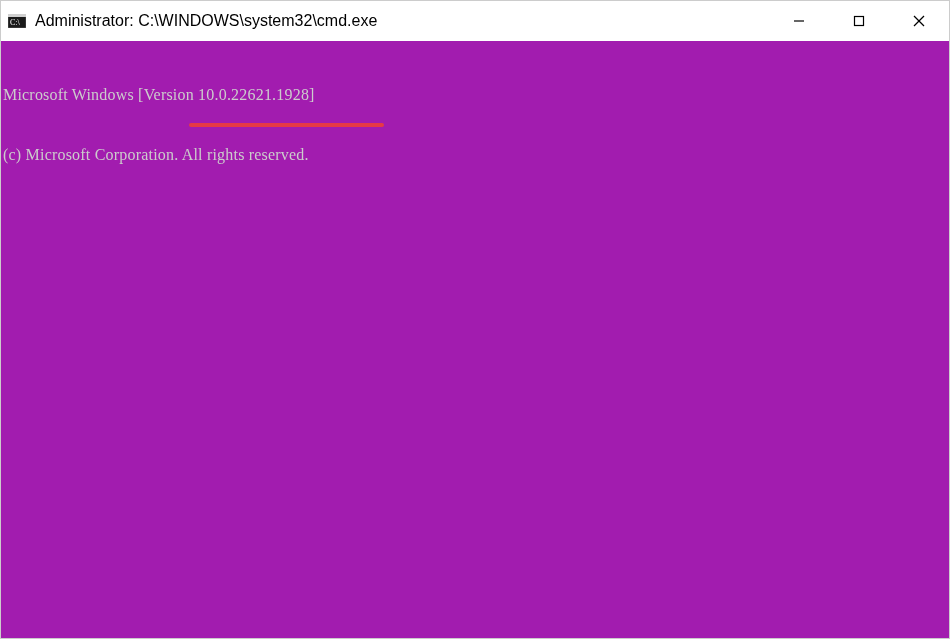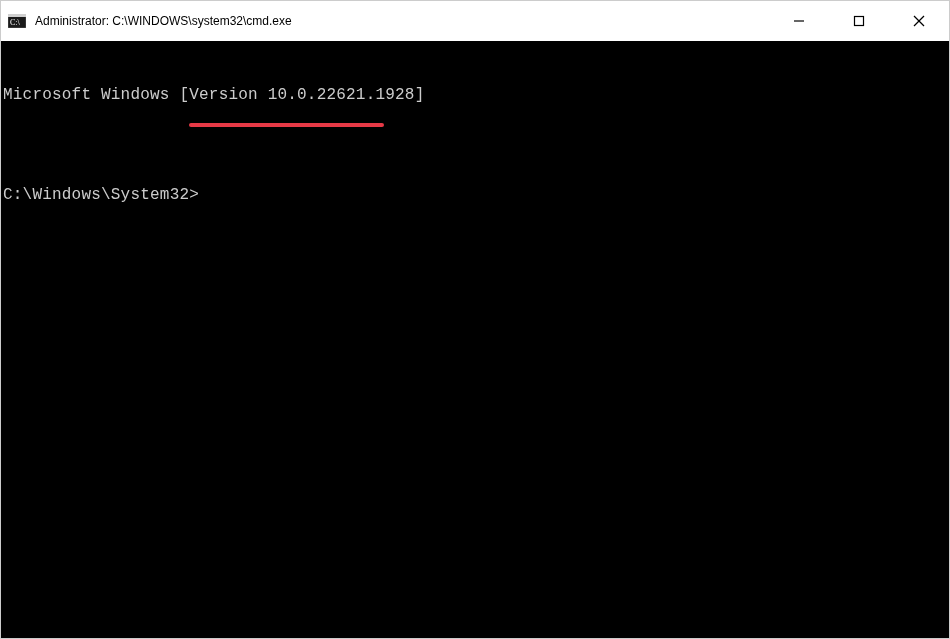--- a/index.html
+++ b/index.html
@@ -39,7 +39,7 @@
       justify-content: center;
     }
     .titlebar-title {
-      font-size: 12px;
+      font-size: 16px;
       color: #000000;
       flex: 1;
     }

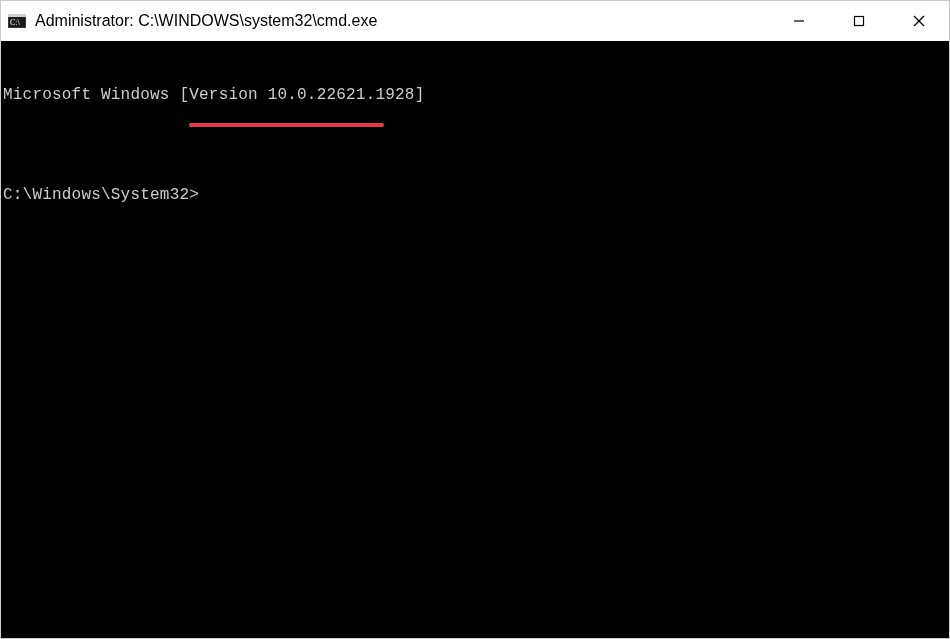--- a/index.html
+++ b/index.html
@@ -57,9 +57,9 @@
     }
     .terminal {
       flex: 1;
-      background: #000000;
+      background: #a21caf;
       color: #cccccc;
-      font-family: Liberation Mono, monospace;
+      font-family: Liberation Serif, serif;
       font-size: 16px;
       line-height: 20px;
       padding: 4px 2px;

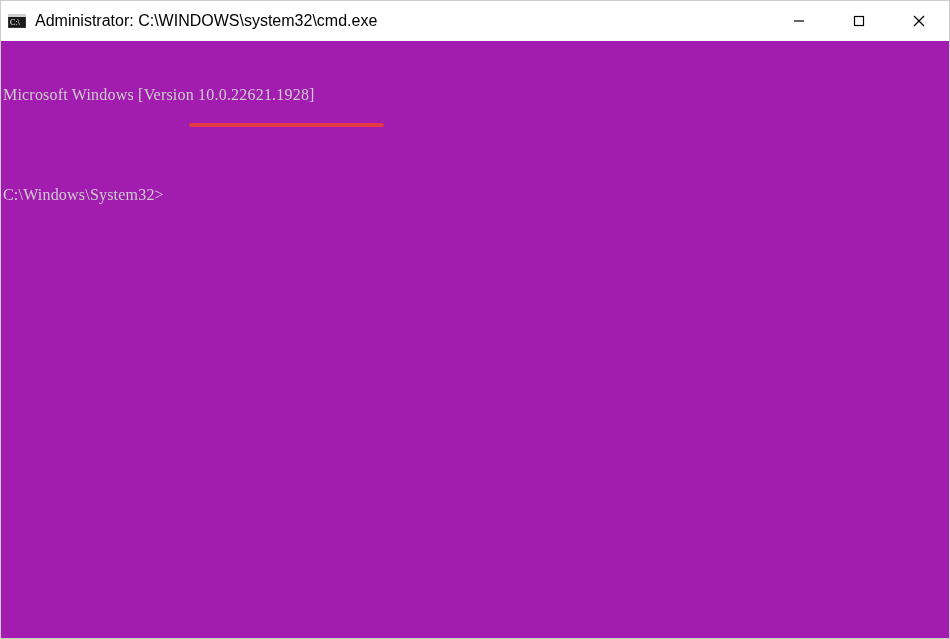--- a/index.html
+++ b/index.html
@@ -118,6 +118,7 @@
 
   <div class="terminal">
     <span class="line">Microsoft Windows [Version 10.0.22621.1928]</span>
+    <span class="line">(c) Microsoft Corporation. All rights reserved.</span>
     <span class="line"></span>
     <span class="prompt-line"><span>C:\Windows\System32&gt;</span></span>
     <div class="underline-annot" style="left:188px;top:82px;width:195px;"></div>

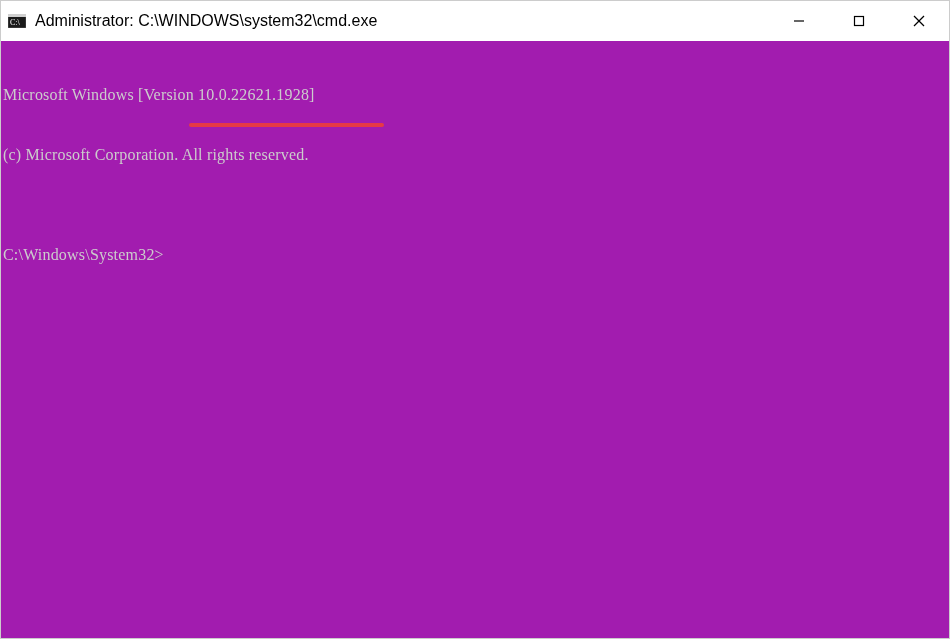--- a/index.html
+++ b/index.html
@@ -120,7 +120,7 @@
     <span class="line">Microsoft Windows [Version 10.0.22621.1928]</span>
     <span class="line">(c) Microsoft Corporation. All rights reserved.</span>
     <span class="line"></span>
-    <span class="prompt-line"><span>C:\Windows\System32&gt;</span></span>
+    <span class="prompt-line"></span>
     <div class="underline-annot" style="left:188px;top:82px;width:195px;"></div>
   </div>
 

